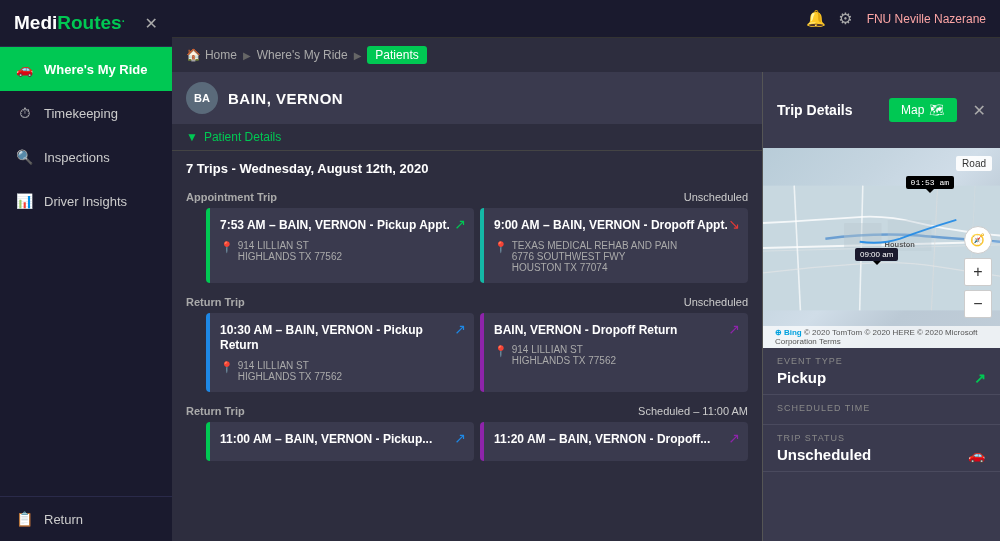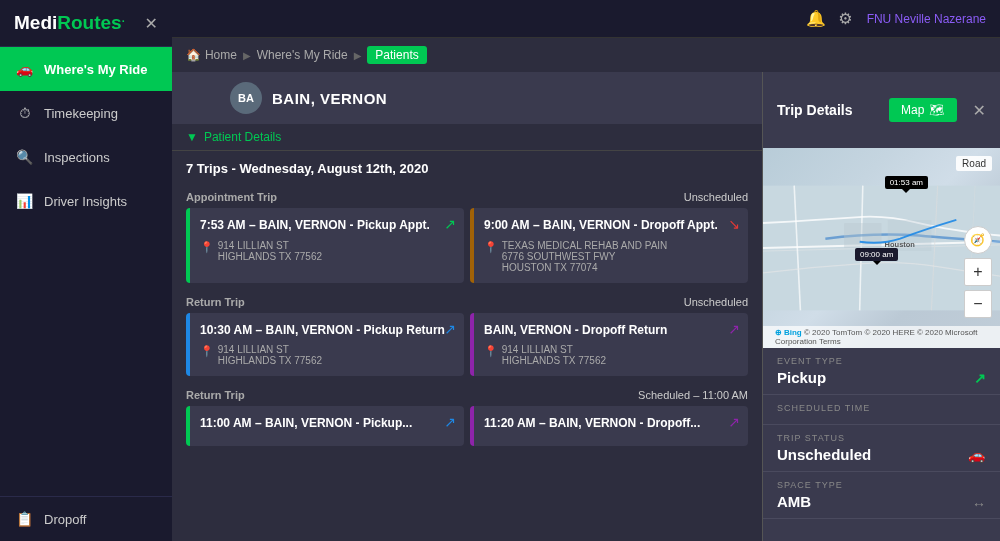--- a/index.html
+++ b/index.html
@@ -20,7 +20,7 @@
     
     .topbar { background: #1a1a2e; padding: 8px 14px; display: flex; align-items: center; justify-content: flex-end; gap: 14px; min-height: 38px; border-bottom: 1px solid #333; }
     .topbar-icons { display: flex; gap: 12px; align-items: center; color: #aaa; font-size: 16px; }
-    .topbar-user { font-size: 12px; color: #8b5cf6; }
+    .topbar-user { font-size: 12px; color: #fca5a5; }
 
     
     .breadcrumb { background: #2d2d3e; padding: 8px 14px; display: flex; align-items: center; gap: 6px; font-size: 12px; color: #aaa; }

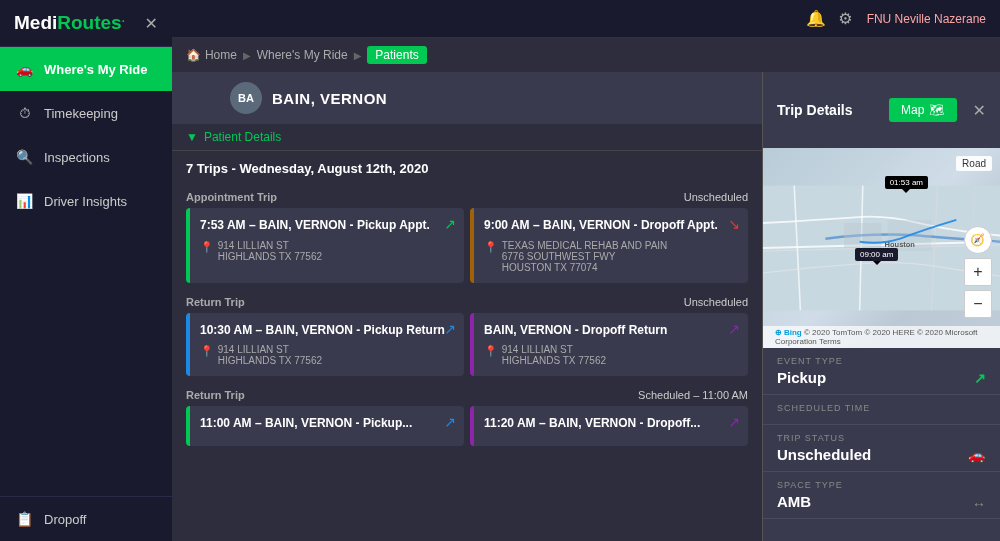--- a/index.html
+++ b/index.html
@@ -36,7 +36,7 @@
 
     
     .patient-header { background: #3a3a4e; padding: 10px 14px; display: flex; align-items: center; gap: 10px; }
-    .patient-avatar { width: 32px; height: 32px; background: #5a6a7a; border-radius: 50%; display: flex; align-items: center; justify-content: center; font-size: 11px; font-weight: 700; color: #fff; margin-left: 44px; }
+    .patient-avatar { width: 32px; height: 32px; background: #5a6a7a; border-radius: 50%; display: flex; align-items: center; justify-content: center; font-size: 11px; font-weight: 700; color: #fff; }
     .patient-name { font-size: 15px; font-weight: 600; color: #fff; letter-spacing: 0.5px; }
     .patient-details-toggle { padding: 6px 14px; background: #2d2d3e; border-bottom: 1px solid #444; display: flex; align-items: center; gap: 6px; cursor: pointer; font-size: 12px; color: #00c853; }
 

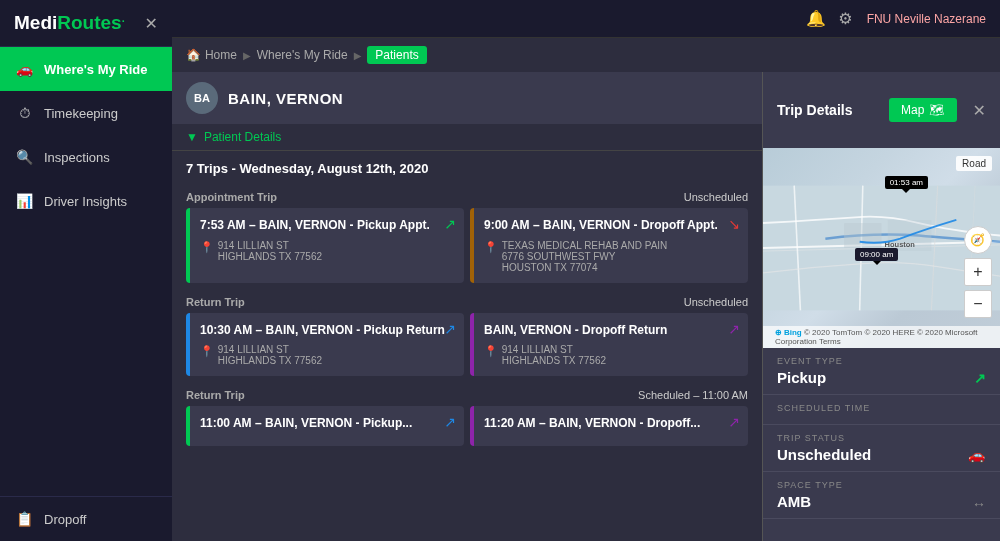--- a/index.html
+++ b/index.html
@@ -294,7 +294,7 @@
             <path d="M310,55 Q260,70 220,85 Q190,95 155,90" stroke="#1e88e5" stroke-width="3" fill="none" stroke-dasharray="none" opacity="0.9"></path>
           </svg>
 
-          <div class="map-pin" style="top:28px;right:72px;">01:53 am</div>
+          <div class="map-pin" style="top:28px;right:46px;font-family:Liberation Mono, monospace;">01:53 am</div>
           <div class="map-pin" style="top:100px;left:92px;background:#1a1a2e;">09:00 am</div>
           <div class="road-label">Road</div>
           <div class="map-controls">

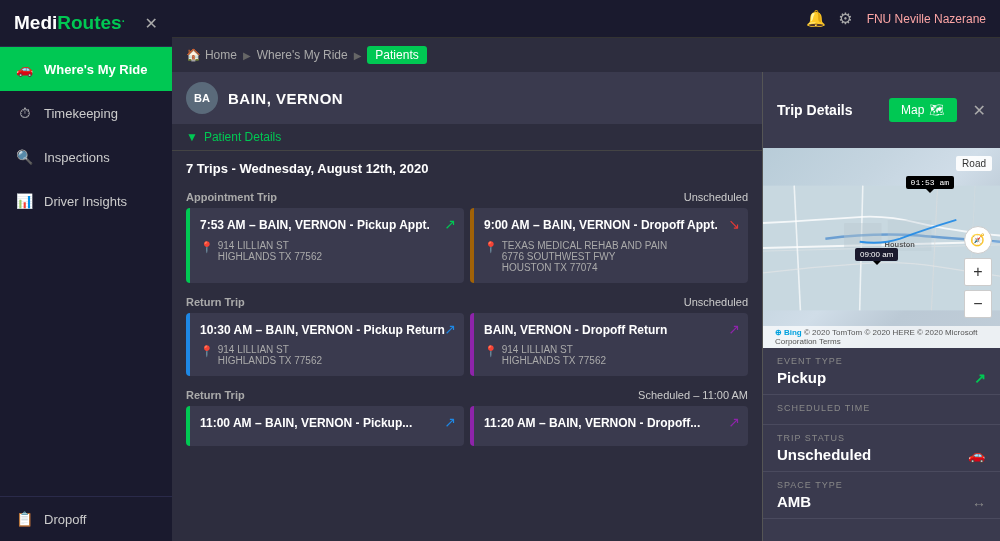--- a/index.html
+++ b/index.html
@@ -53,7 +53,7 @@
     .trip-group-status.unscheduled { color: #ccc; }
     .trip-group-status.scheduled { color: #ccc; }
 
-    .trip-cards { display: grid; grid-template-columns: 1fr 1fr; gap: 6px; }
+    .trip-cards { display: grid; grid-template-columns: 1fr 1fr; gap: 6px; margin-left: 20px; }
 
     .trip-card { background: #3a3a4e; border-radius: 4px; padding: 10px; position: relative; overflow: hidden; cursor: pointer; }
     .trip-card.pickup { border-left: 4px solid #00c853; }

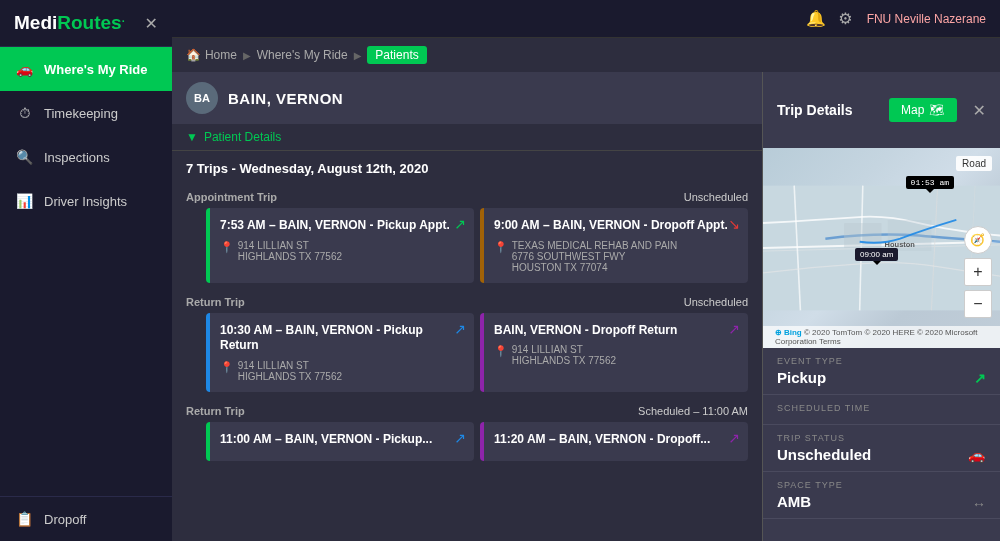--- a/index.html
+++ b/index.html
@@ -57,7 +57,7 @@
 
     .trip-card { background: #3a3a4e; border-radius: 4px; padding: 10px; position: relative; overflow: hidden; cursor: pointer; }
     .trip-card.pickup { border-left: 4px solid #00c853; }
-    .trip-card.dropoff { border-left: 4px solid #a16207; }
+    .trip-card.dropoff { border-left: 4px solid #14b8a6; }
     .trip-card.pickup-return { border-left: 4px solid #1e88e5; }
     .trip-card.dropoff-return { border-left: 4px solid #8e24aa; }
     .trip-card.pickup-sched { border-left: 4px solid #00c853; }

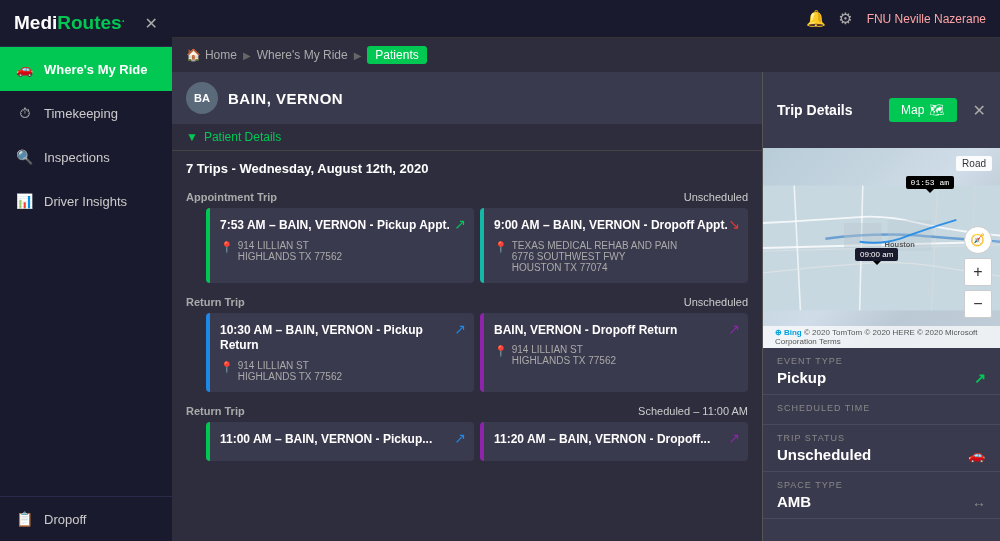--- a/index.html
+++ b/index.html
@@ -337,15 +337,6 @@
           </div>
         </div>
 
-        <div class="detail-field">
-          <div class="detail-field-label">
-            <span>SPACE TYPE</span>
-          </div>
-          <div class="detail-field-value">
-            <span>AMB</span>
-            <span class="field-icon">↔</span>
-          </div>
-        </div>
 
       </div>
     </div>

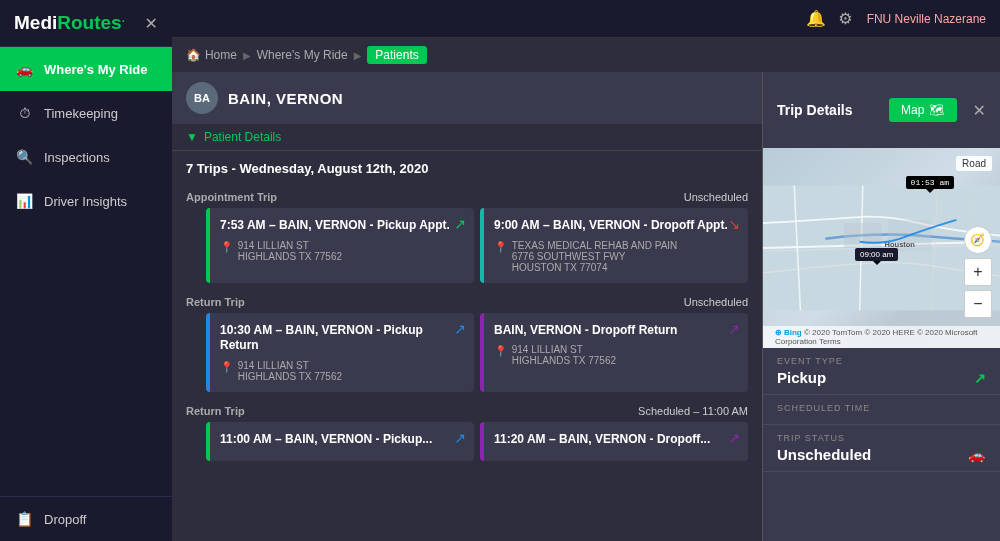--- a/index.html
+++ b/index.html
@@ -139,7 +139,7 @@
   <div class="sidebar-bottom">
     <div class="nav-item">
       <span class="nav-icon">📋</span>
-      <span>Dropoff</span>
+      <span>Return</span>
     </div>
   </div>
 </nav>

